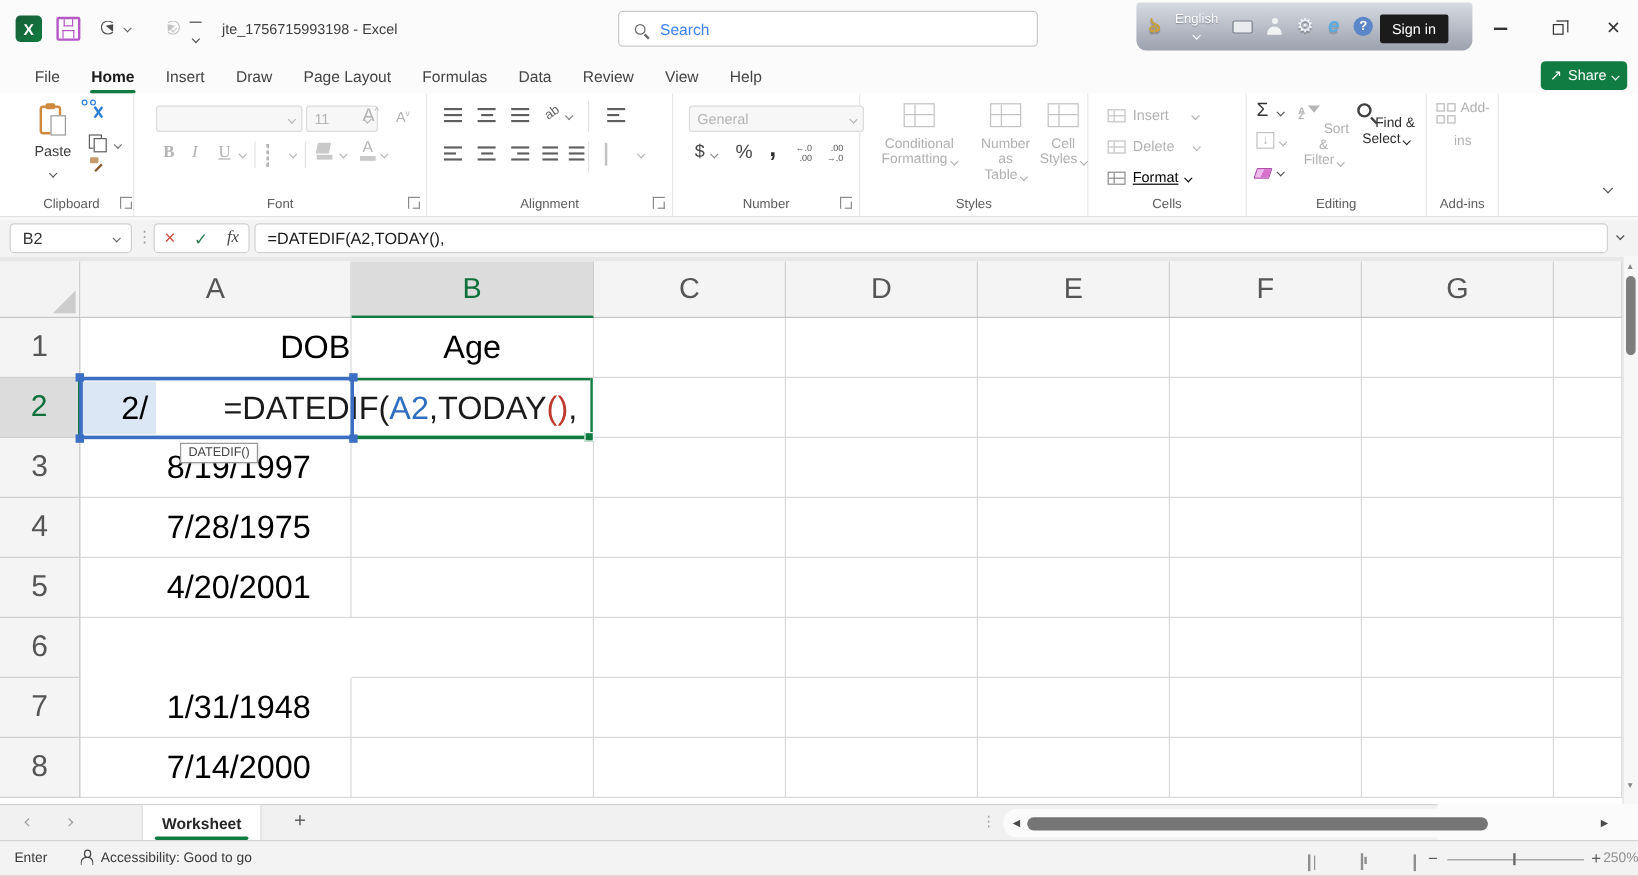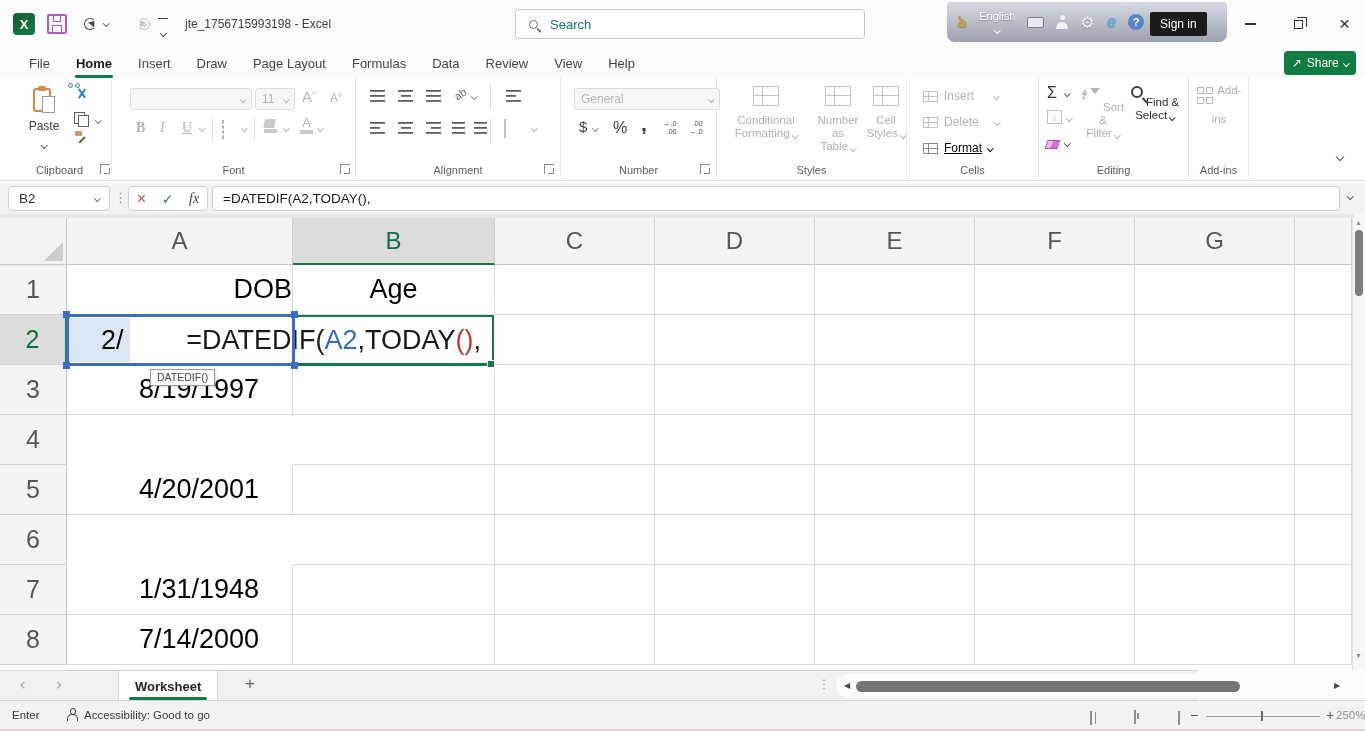--- a/index.html
+++ b/index.html
@@ -149,7 +149,7 @@
 
   <div class="abs search-box">
     <span class="mag" style="margin-left:13px;"></span>
-    <span style="margin-left:12px;font-size:13px;color:#0f766e;">Search</span>
+    <span style="margin-left:12px;font-size:13px;color:#3b82f6;">Search</span>
   </div>
 
   <div class="abs langbar">

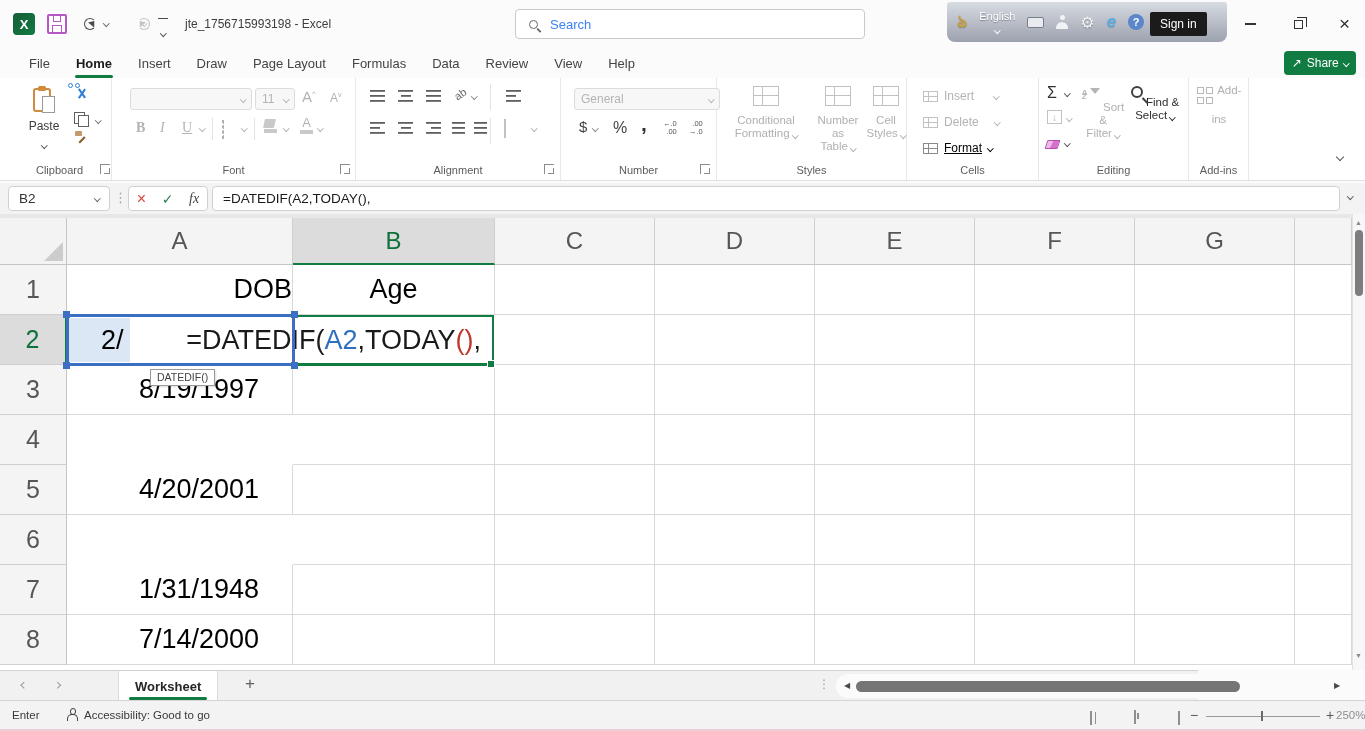--- a/index.html
+++ b/index.html
@@ -217,7 +217,7 @@
         <span></span>
         <span class="chev sm"></span>
       </div>
-    <div class="abs combo" style="left:143px;top:10px;width:40px;">
+    <div class="abs combo" style="left:143px;top:10px;width:60px;">
         <span>11</span>
         <span class="chev sm"></span>
       </div>

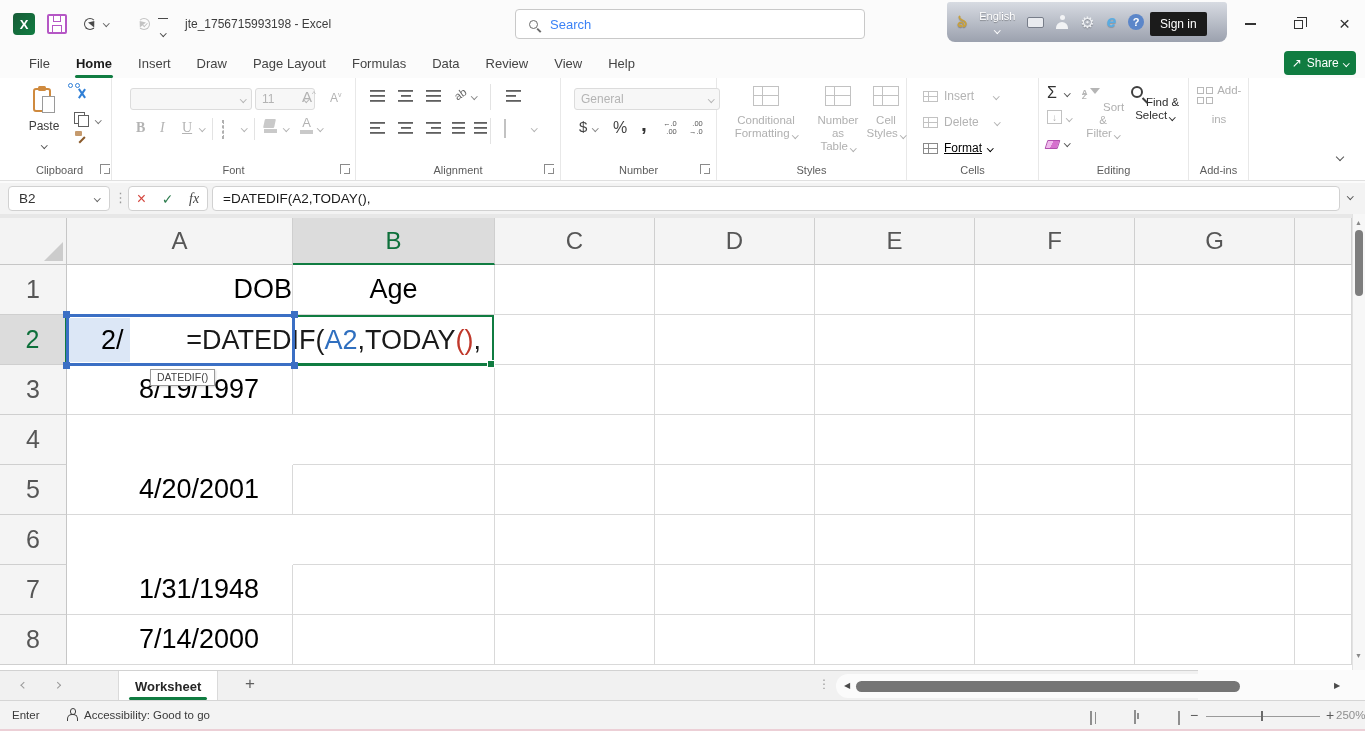--- a/index.html
+++ b/index.html
@@ -438,6 +438,9 @@
   <div class="cell right" style="left:67px;top:151px;width:226px;">
       <span>8/19/1997</span>
     </div>
+  <div class="cell right" style="left:67px;top:201px;width:226px;">
+      <span>7/28/1975</span>
+    </div>
   <div class="cell right" style="left:67px;top:251px;width:226px;">
       <span>4/20/2001</span>
     </div>

